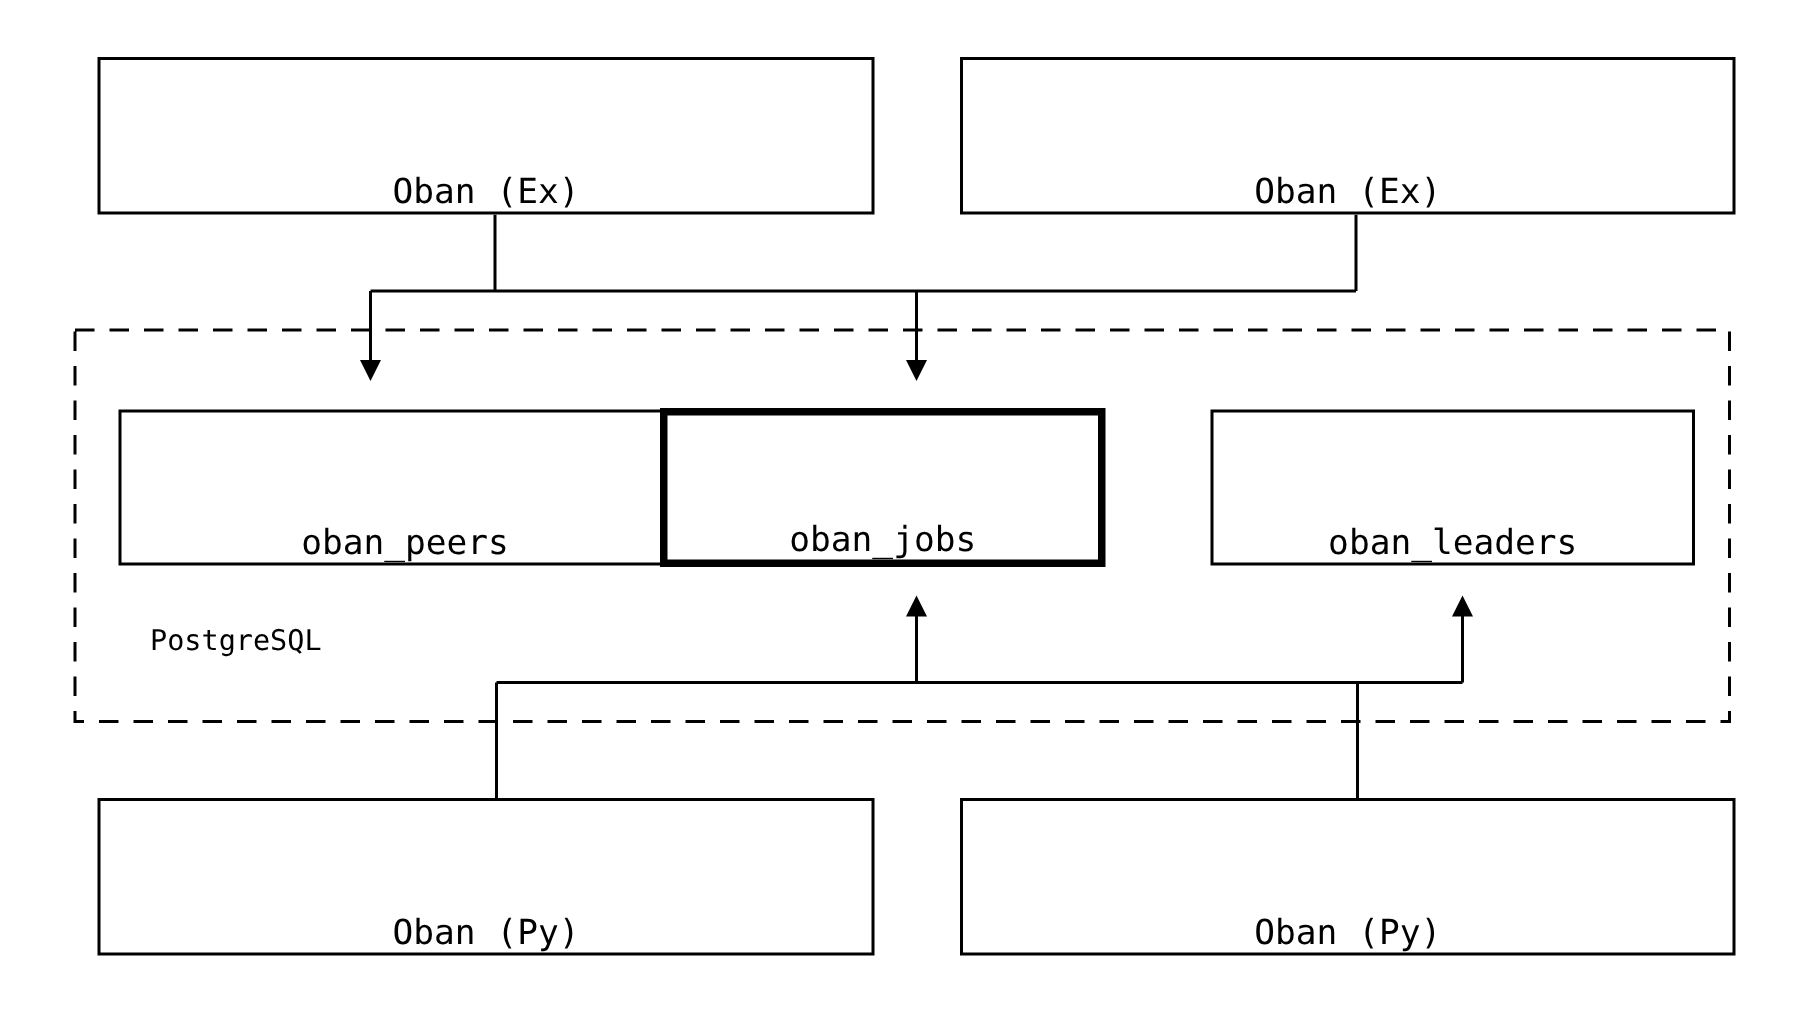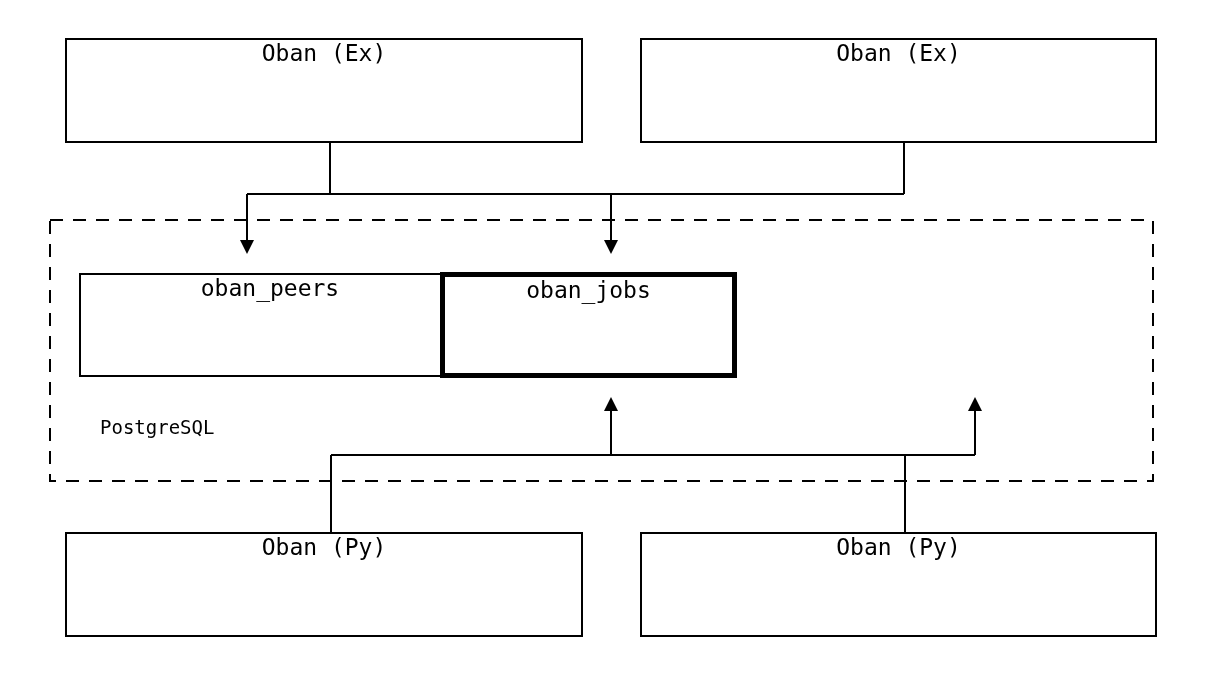--- a/index.html
+++ b/index.html
@@ -44,7 +44,7 @@
     background: #ffffff;
     border: 2px solid #000000;
     display: flex;
-    align-items: flex-start;
+    align-items: flex-end;
     justify-content: center;
     font-size: 23px;
     letter-spacing: 0px;

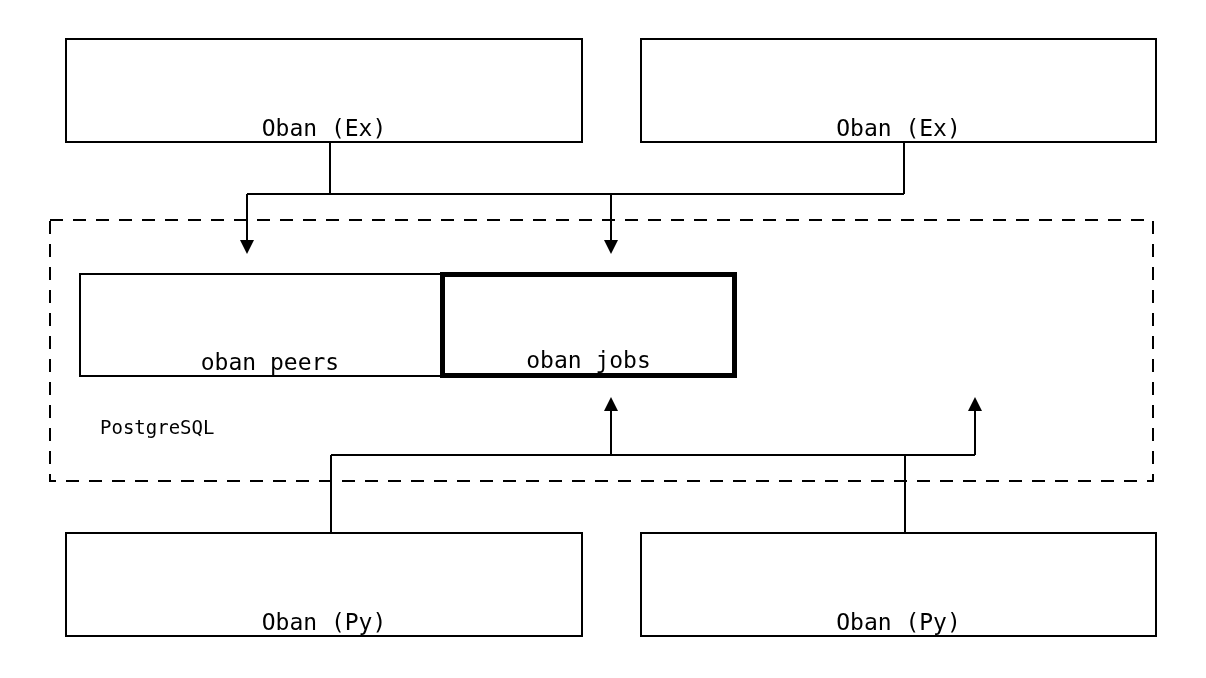--- a/index.html
+++ b/index.html
@@ -112,6 +112,9 @@
     <span>oban_jobs</span>
   </div>
 
+  <div class="node node-leaders">
+    <span>oban_leaders</span>
+  </div>
 
   <div class="node node-py1">
     <span>Oban (Py)</span>

